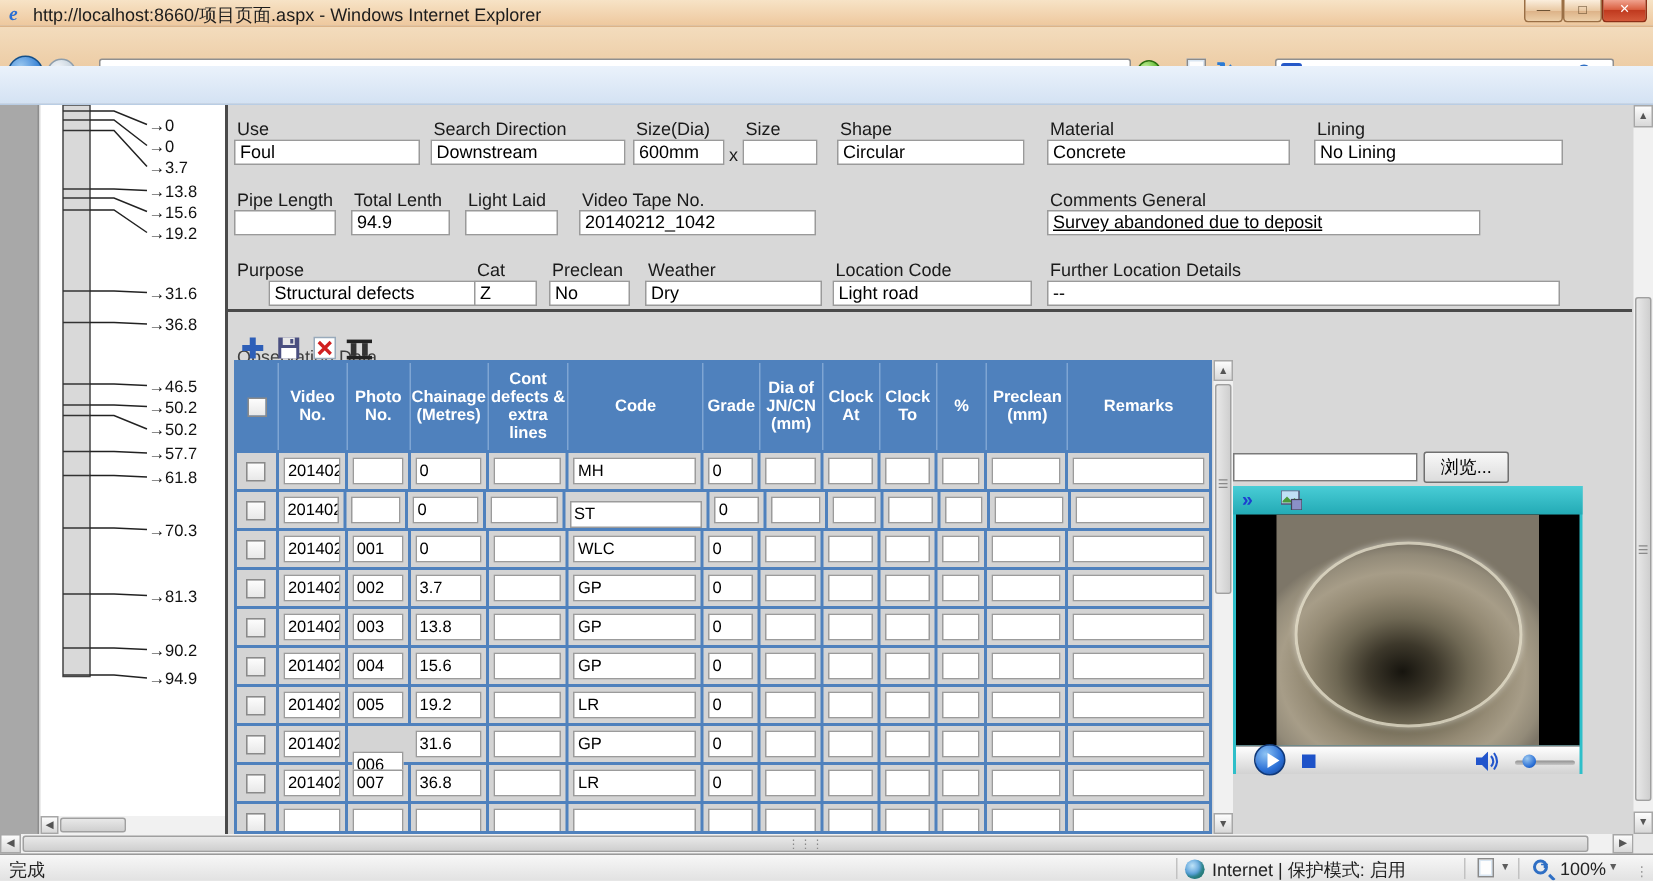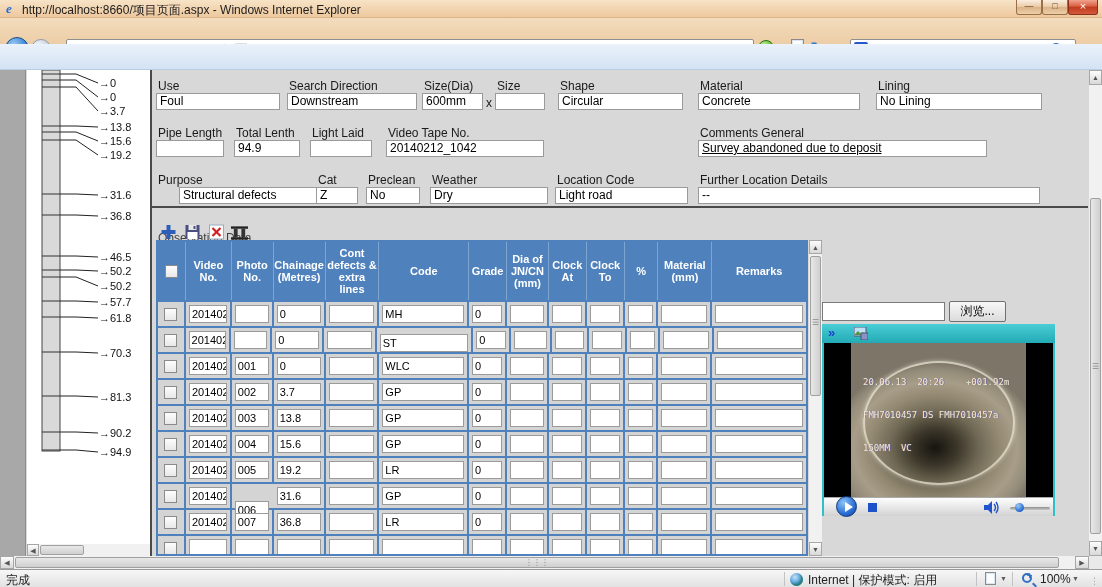--- a/index.html
+++ b/index.html
@@ -327,7 +327,7 @@
             <span>%</span>
           </div>
           <div class="th" style="width: 54px;">
-            <span>Material (mm)</span>
+            <span>Preclean (mm)</span>
           </div>
           <div class="th" style="width: 94px;">
             <span>Remarks</span>

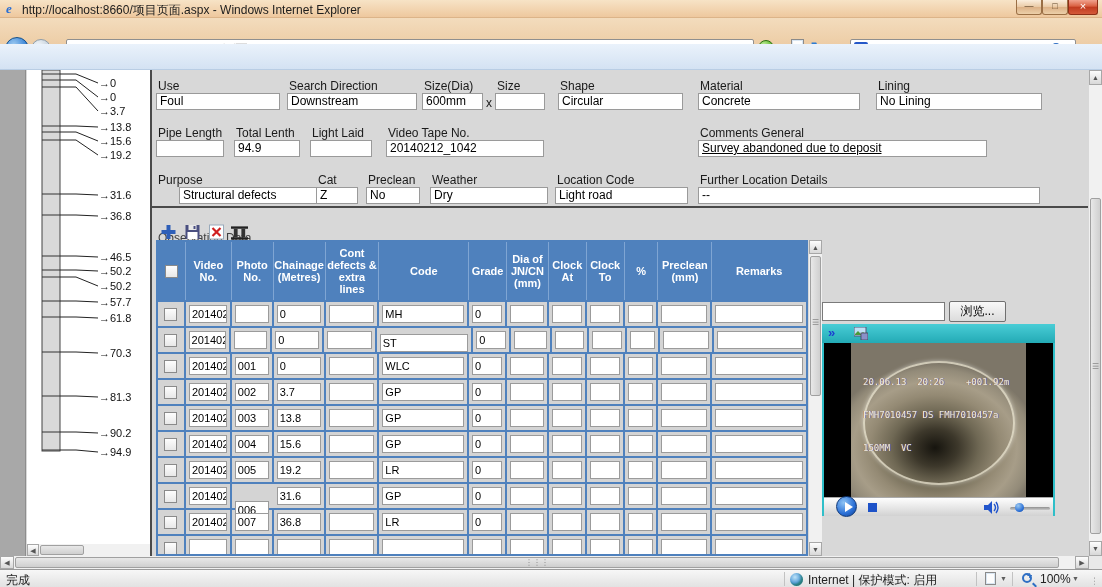--- a/index.html
+++ b/index.html
@@ -770,11 +770,6 @@
       <div class="abs" id="video-area">
         <div id="video-img">
           <div id="video-ring"></div>
-          <div id="video-overlay">
-            <div>20.06.13  20:26    +001.92m</div>
-            <div>FMH7010457 DS FMH7010457a</div>
-            <div>150MM  VC</div>
-          </div>
         </div>
       </div>
       <div class="abs" id="player-controls">

